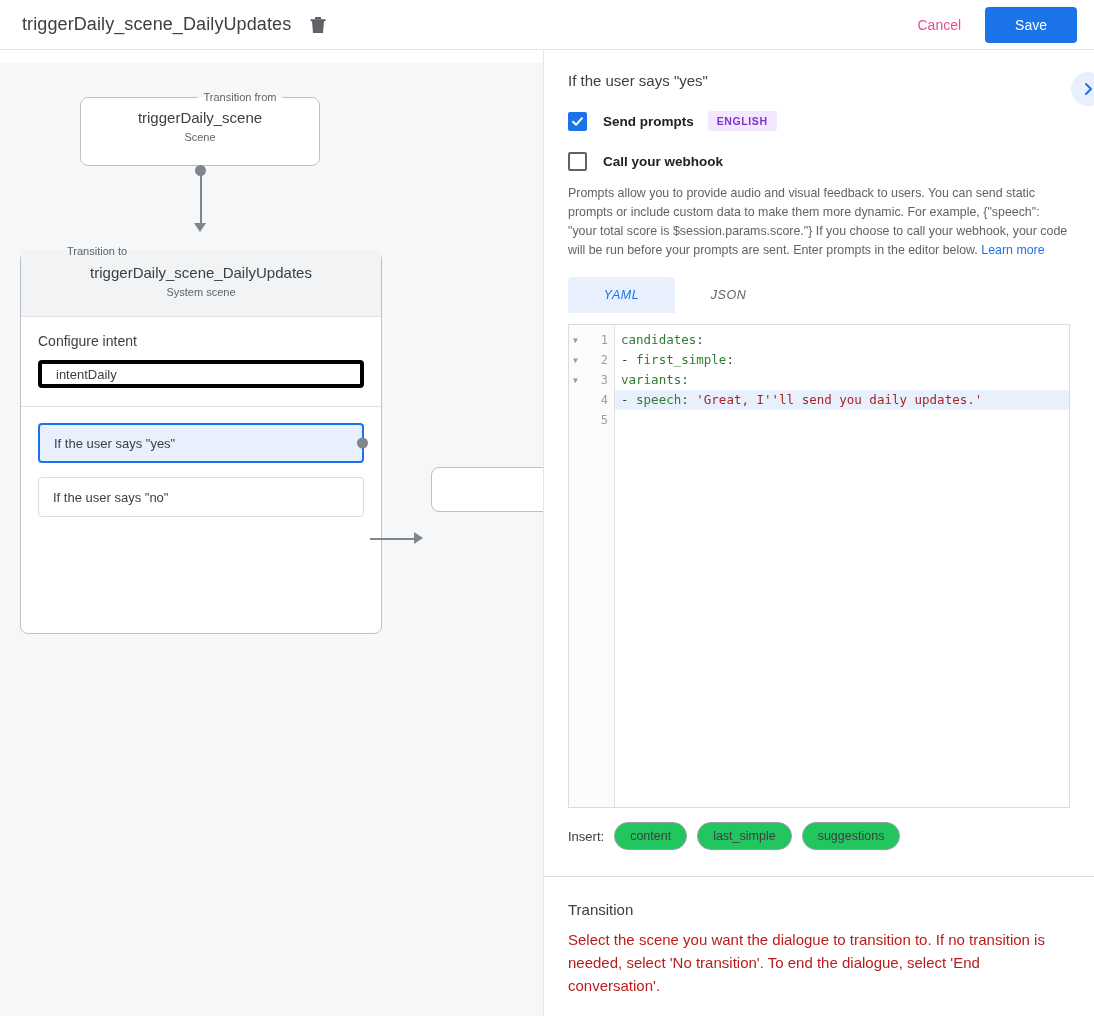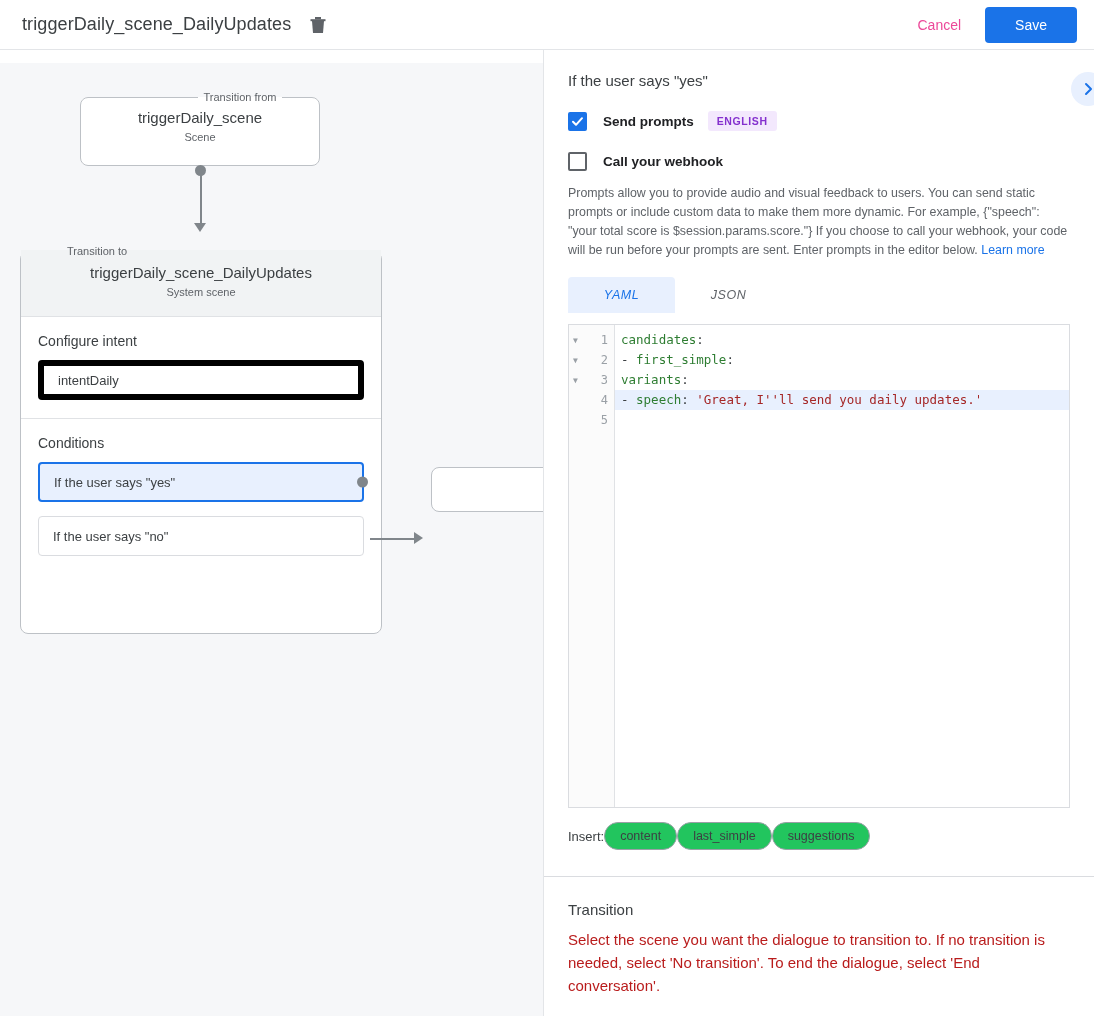--- a/index.html
+++ b/index.html
@@ -90,7 +90,7 @@
   .sect { padding: 16px 17px 18px; }
   .sect-label { font-size: 14px; color: #3c4043; margin-bottom: 11px; }
   .field-box {
-    border: 6px solid #000000; border-radius: 4px; height: 40px;
+    border: 4px solid #000000; border-radius: 4px; height: 28px;
     display: flex; align-items: center; padding: 0 14px;
     font-size: 13px; color: #3c4043; background: #fff; cursor: pointer;
   }

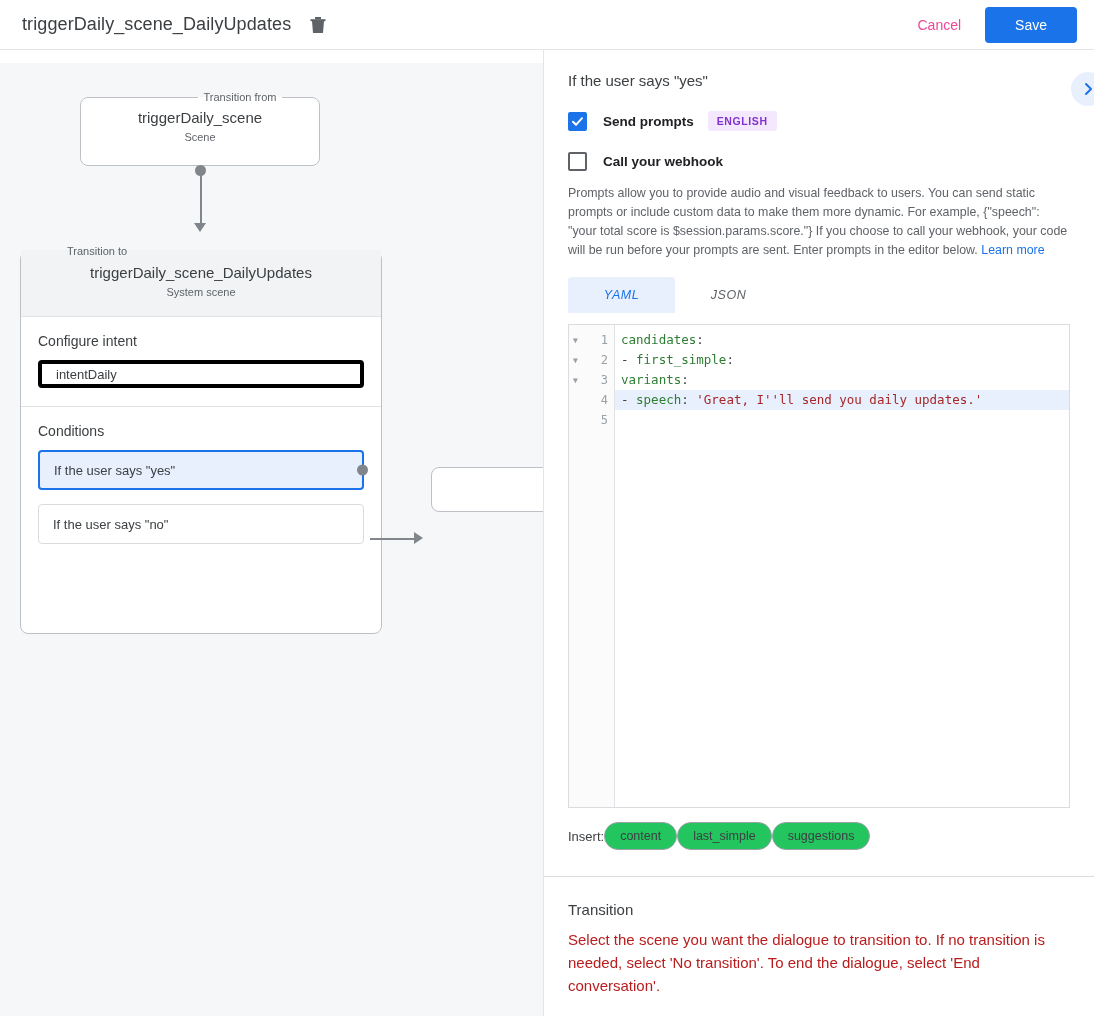--- a/index.html
+++ b/index.html
@@ -268,7 +268,6 @@
     <div class="to-divider"></div>
 
     <div class="sect">
-      <div class="sect-label">Conditions</div>
       <div class="cond-item selected">
         <span>If the user says "yes"</span>
         <span class="cond-dot"></span>

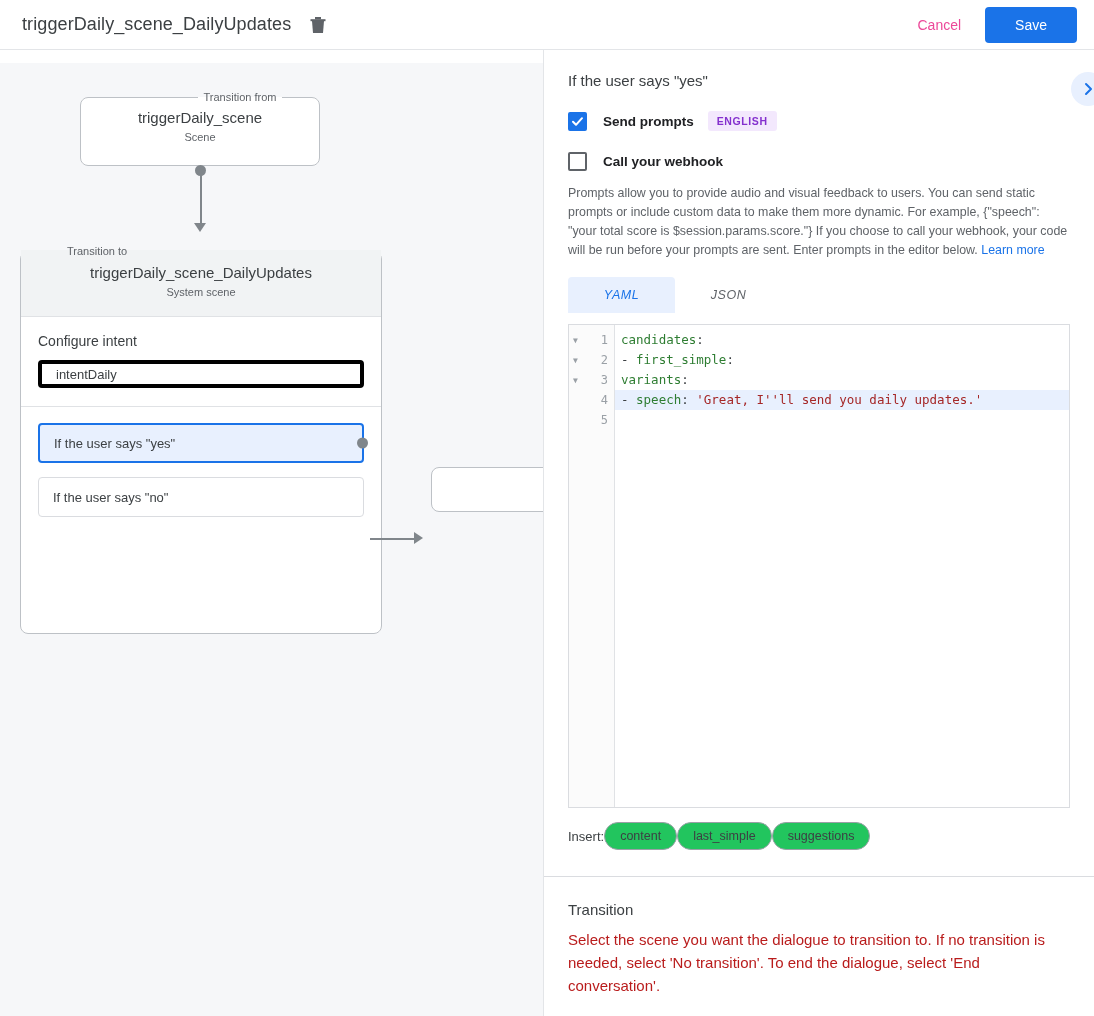--- a/index.html
+++ b/index.html
@@ -197,7 +197,7 @@
   .p { color: #3c4043; }
 
   .insert-row {
-    display: flex; align-items: center; margin-top: 14px;
+    display: flex; align-items: center; gap: 10px; margin-top: 14px;
   }
   .insert-label { font-size: 13px; color: #3c4043; }
   .chip {

